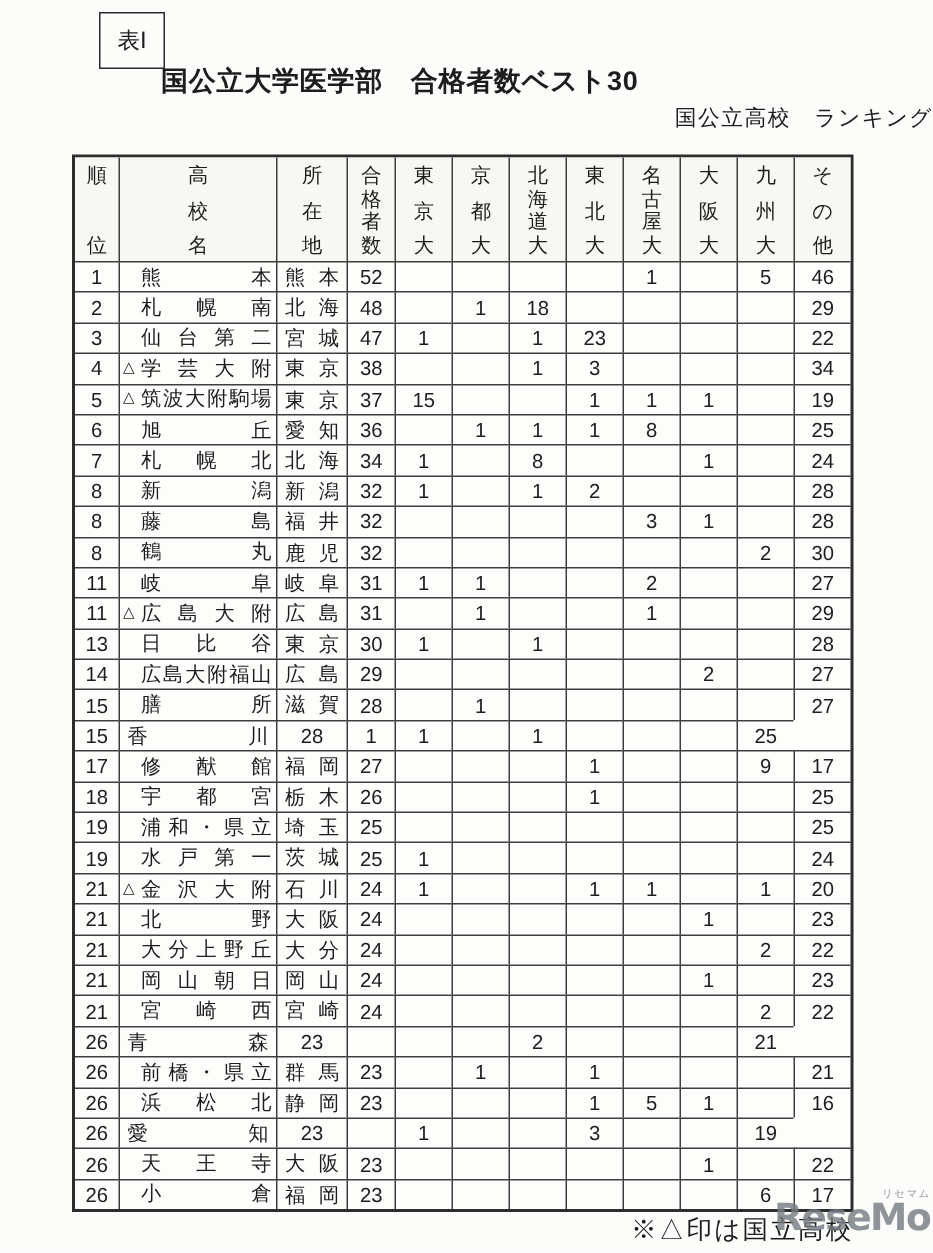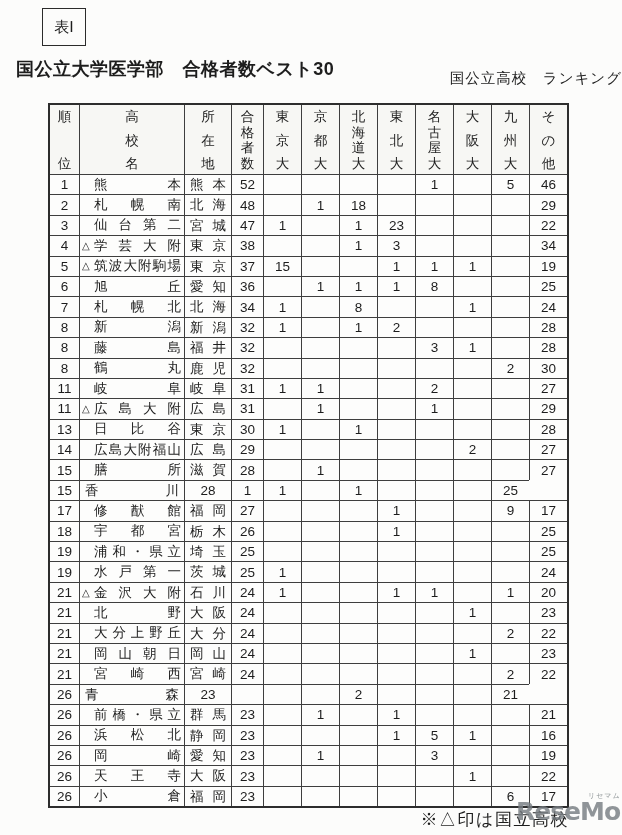--- a/index.html
+++ b/index.html
@@ -12,7 +12,7 @@
     overflow:hidden;
   }
   .label-box{
-    position:absolute;left:42px;top:8px;width:42px;height:36px;
+    position:absolute;left:66px;top:8px;width:42px;height:36px;
     border:1.5px solid #2b2b2b;background:#fcfcfb;
     display:flex;align-items:center;justify-content:center;
     font-size:15px;font-family:Liberation Serif, serif;

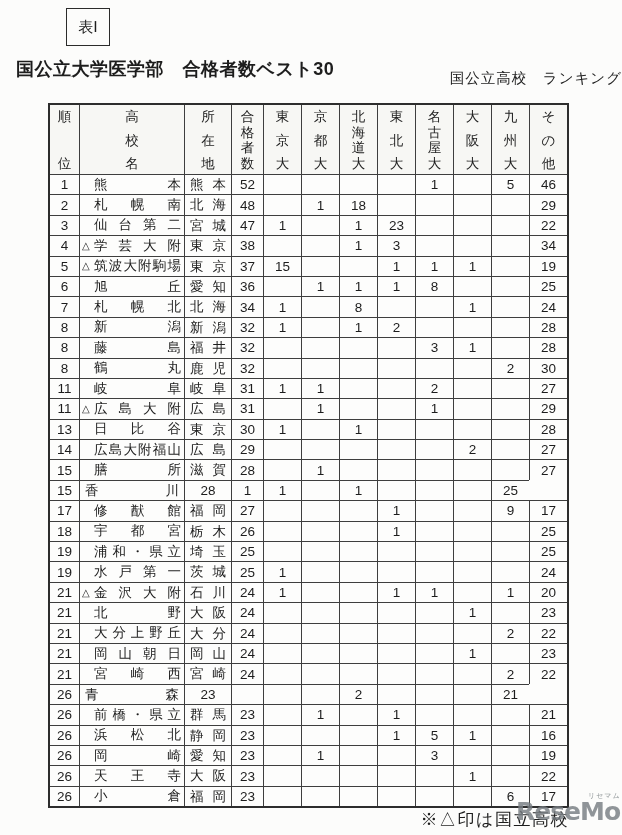--- a/index.html
+++ b/index.html
@@ -18,8 +18,8 @@
     font-size:15px;font-family:Liberation Serif, serif;
   }
   .title{
-    position:absolute;top:41px;left:0;width:531px;margin:16px;
-    text-align:left;font-size:18px;font-weight:bold;letter-spacing:.5px;
+    position:absolute;top:41px;left:0;width:531px;margin:1px;
+    text-align:center;font-size:18px;font-weight:bold;letter-spacing:.5px;
   }
   .subtitle{
     position:absolute;top:69px;left:0;width:622px;

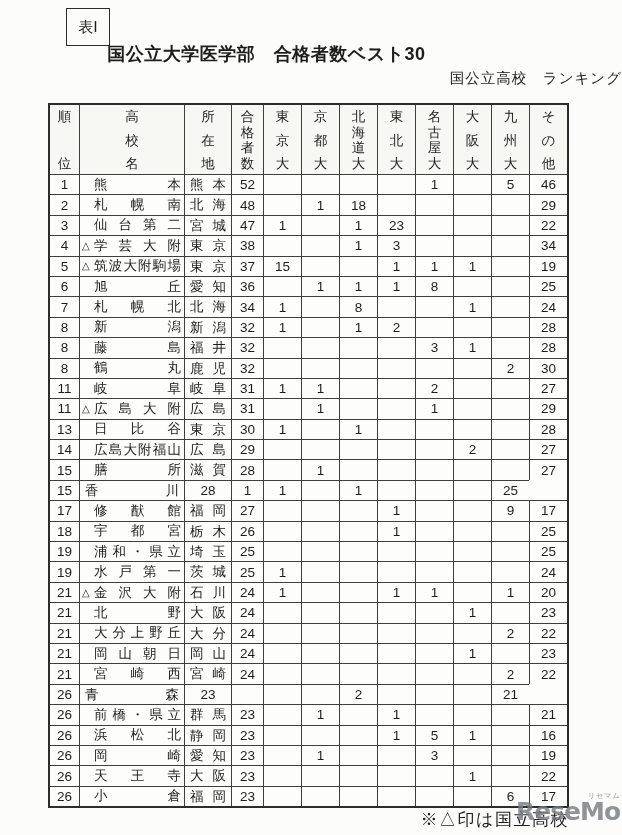--- a/index.html
+++ b/index.html
@@ -618,10 +618,6 @@
         </div>
         <div class="row">
     <div class="cell rank">26</div>
-    <div class="cell name">
-      <span class="tri"></span>
-      <span class="nm">岡崎</span>
-    </div>
     <div class="cell pref">愛知</div>
     <div class="cell num total">23</div>
   <div class="cell num"></div>

